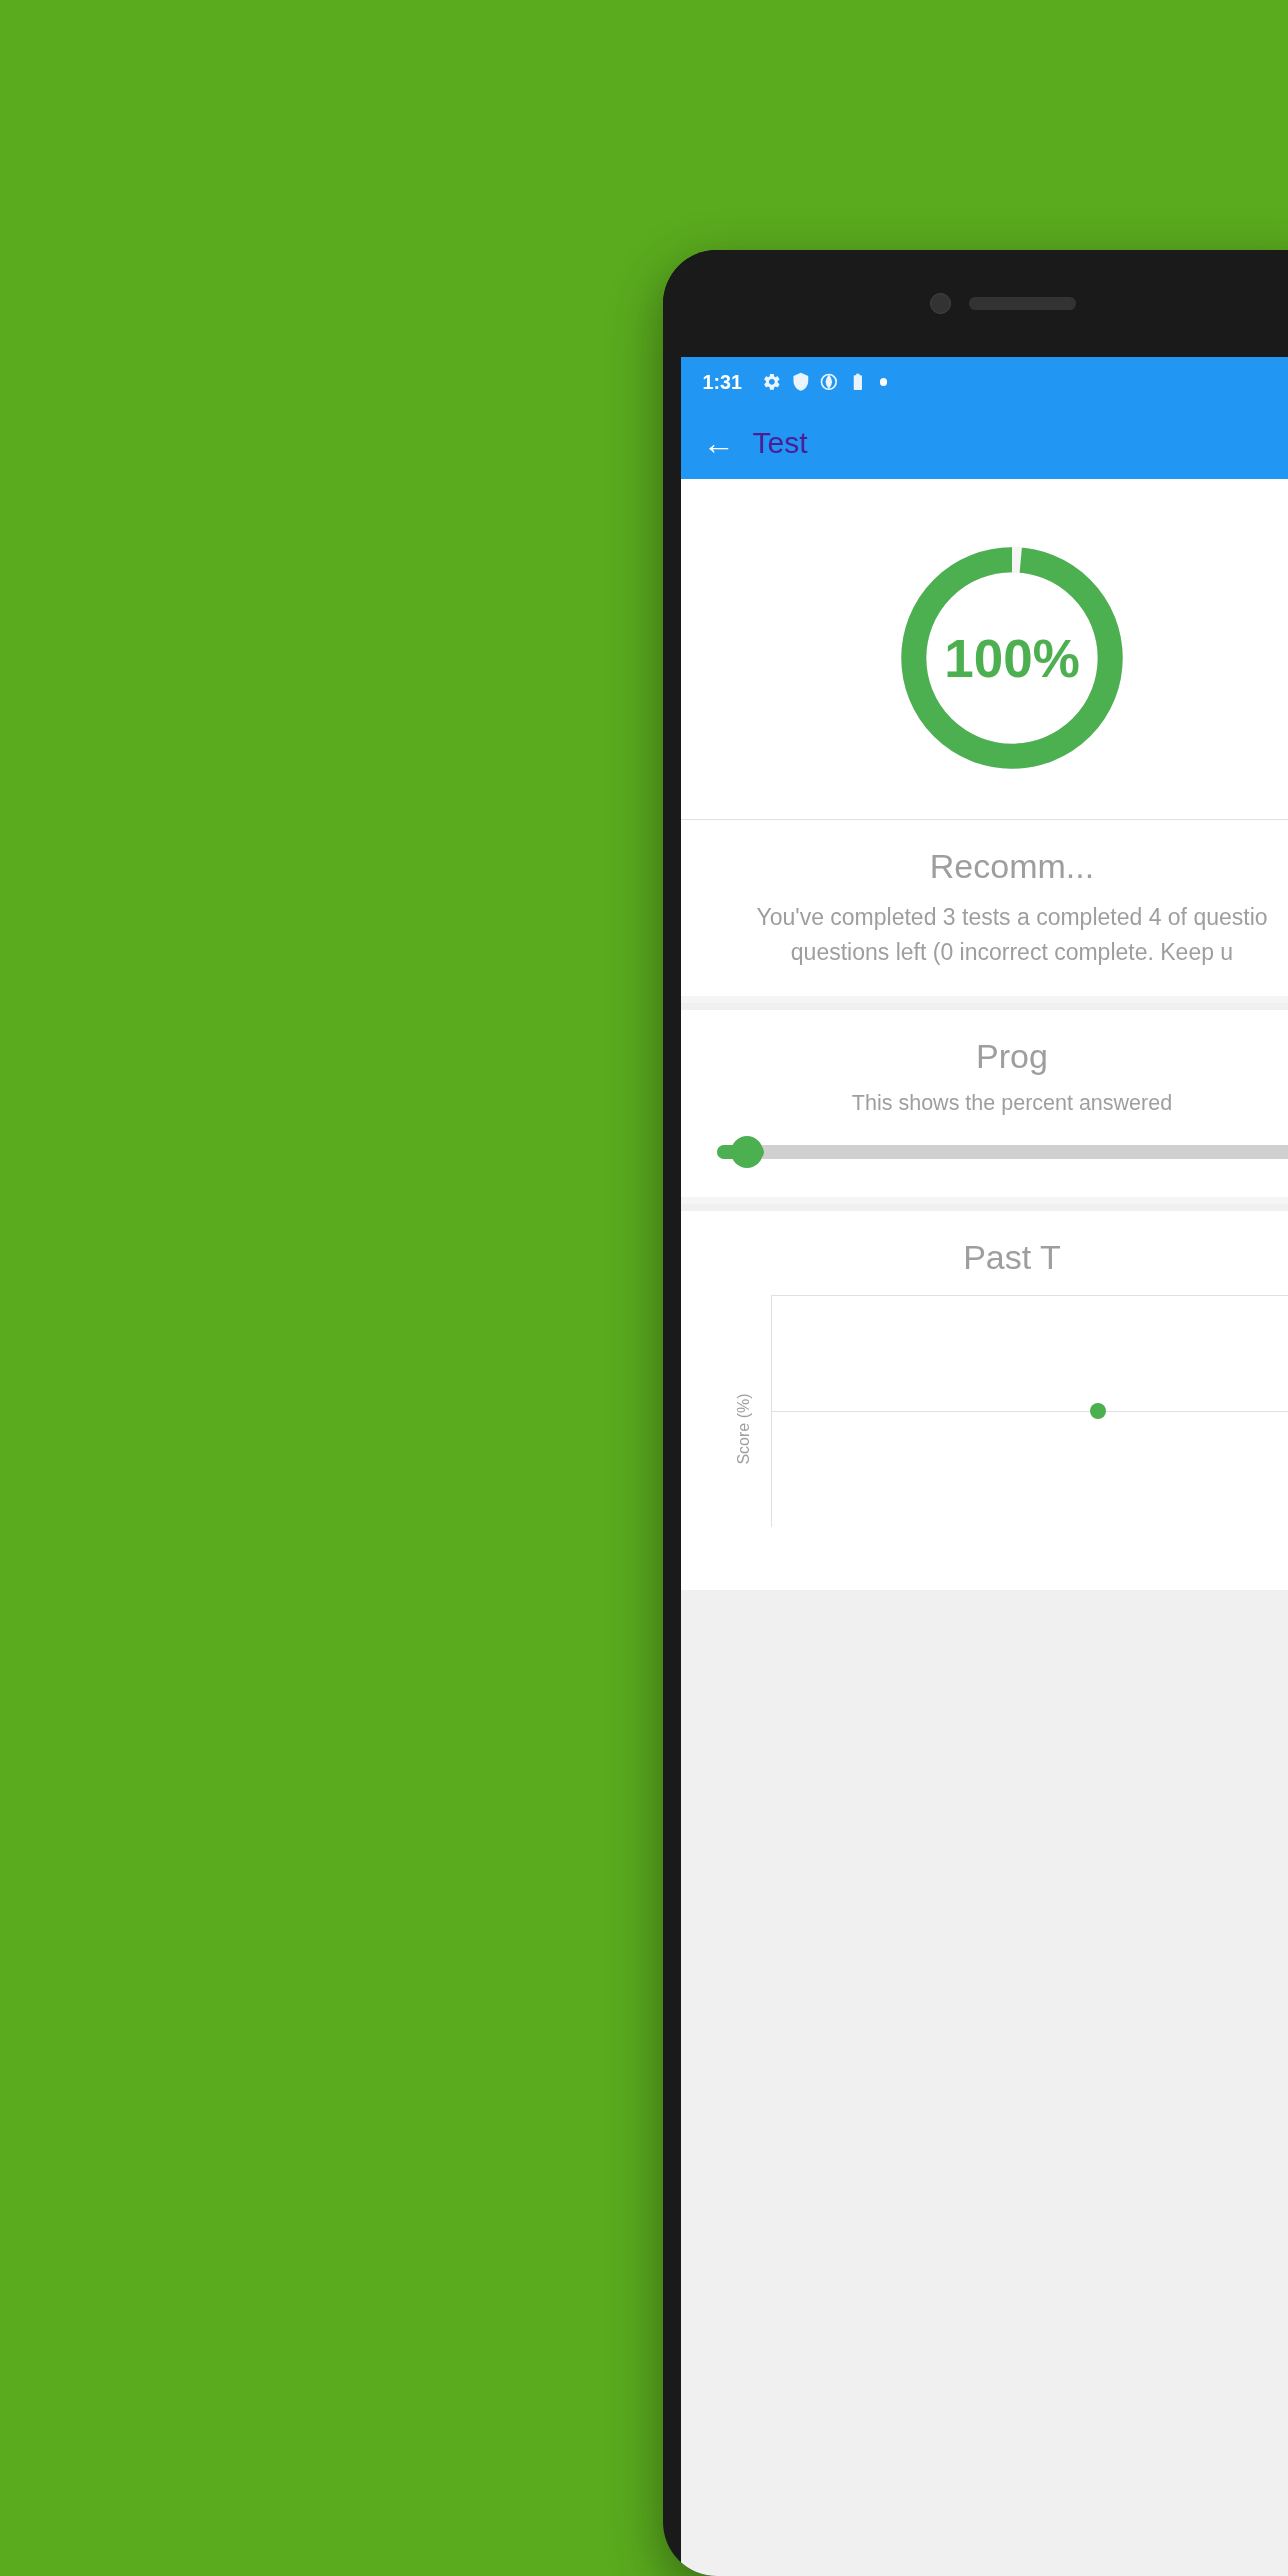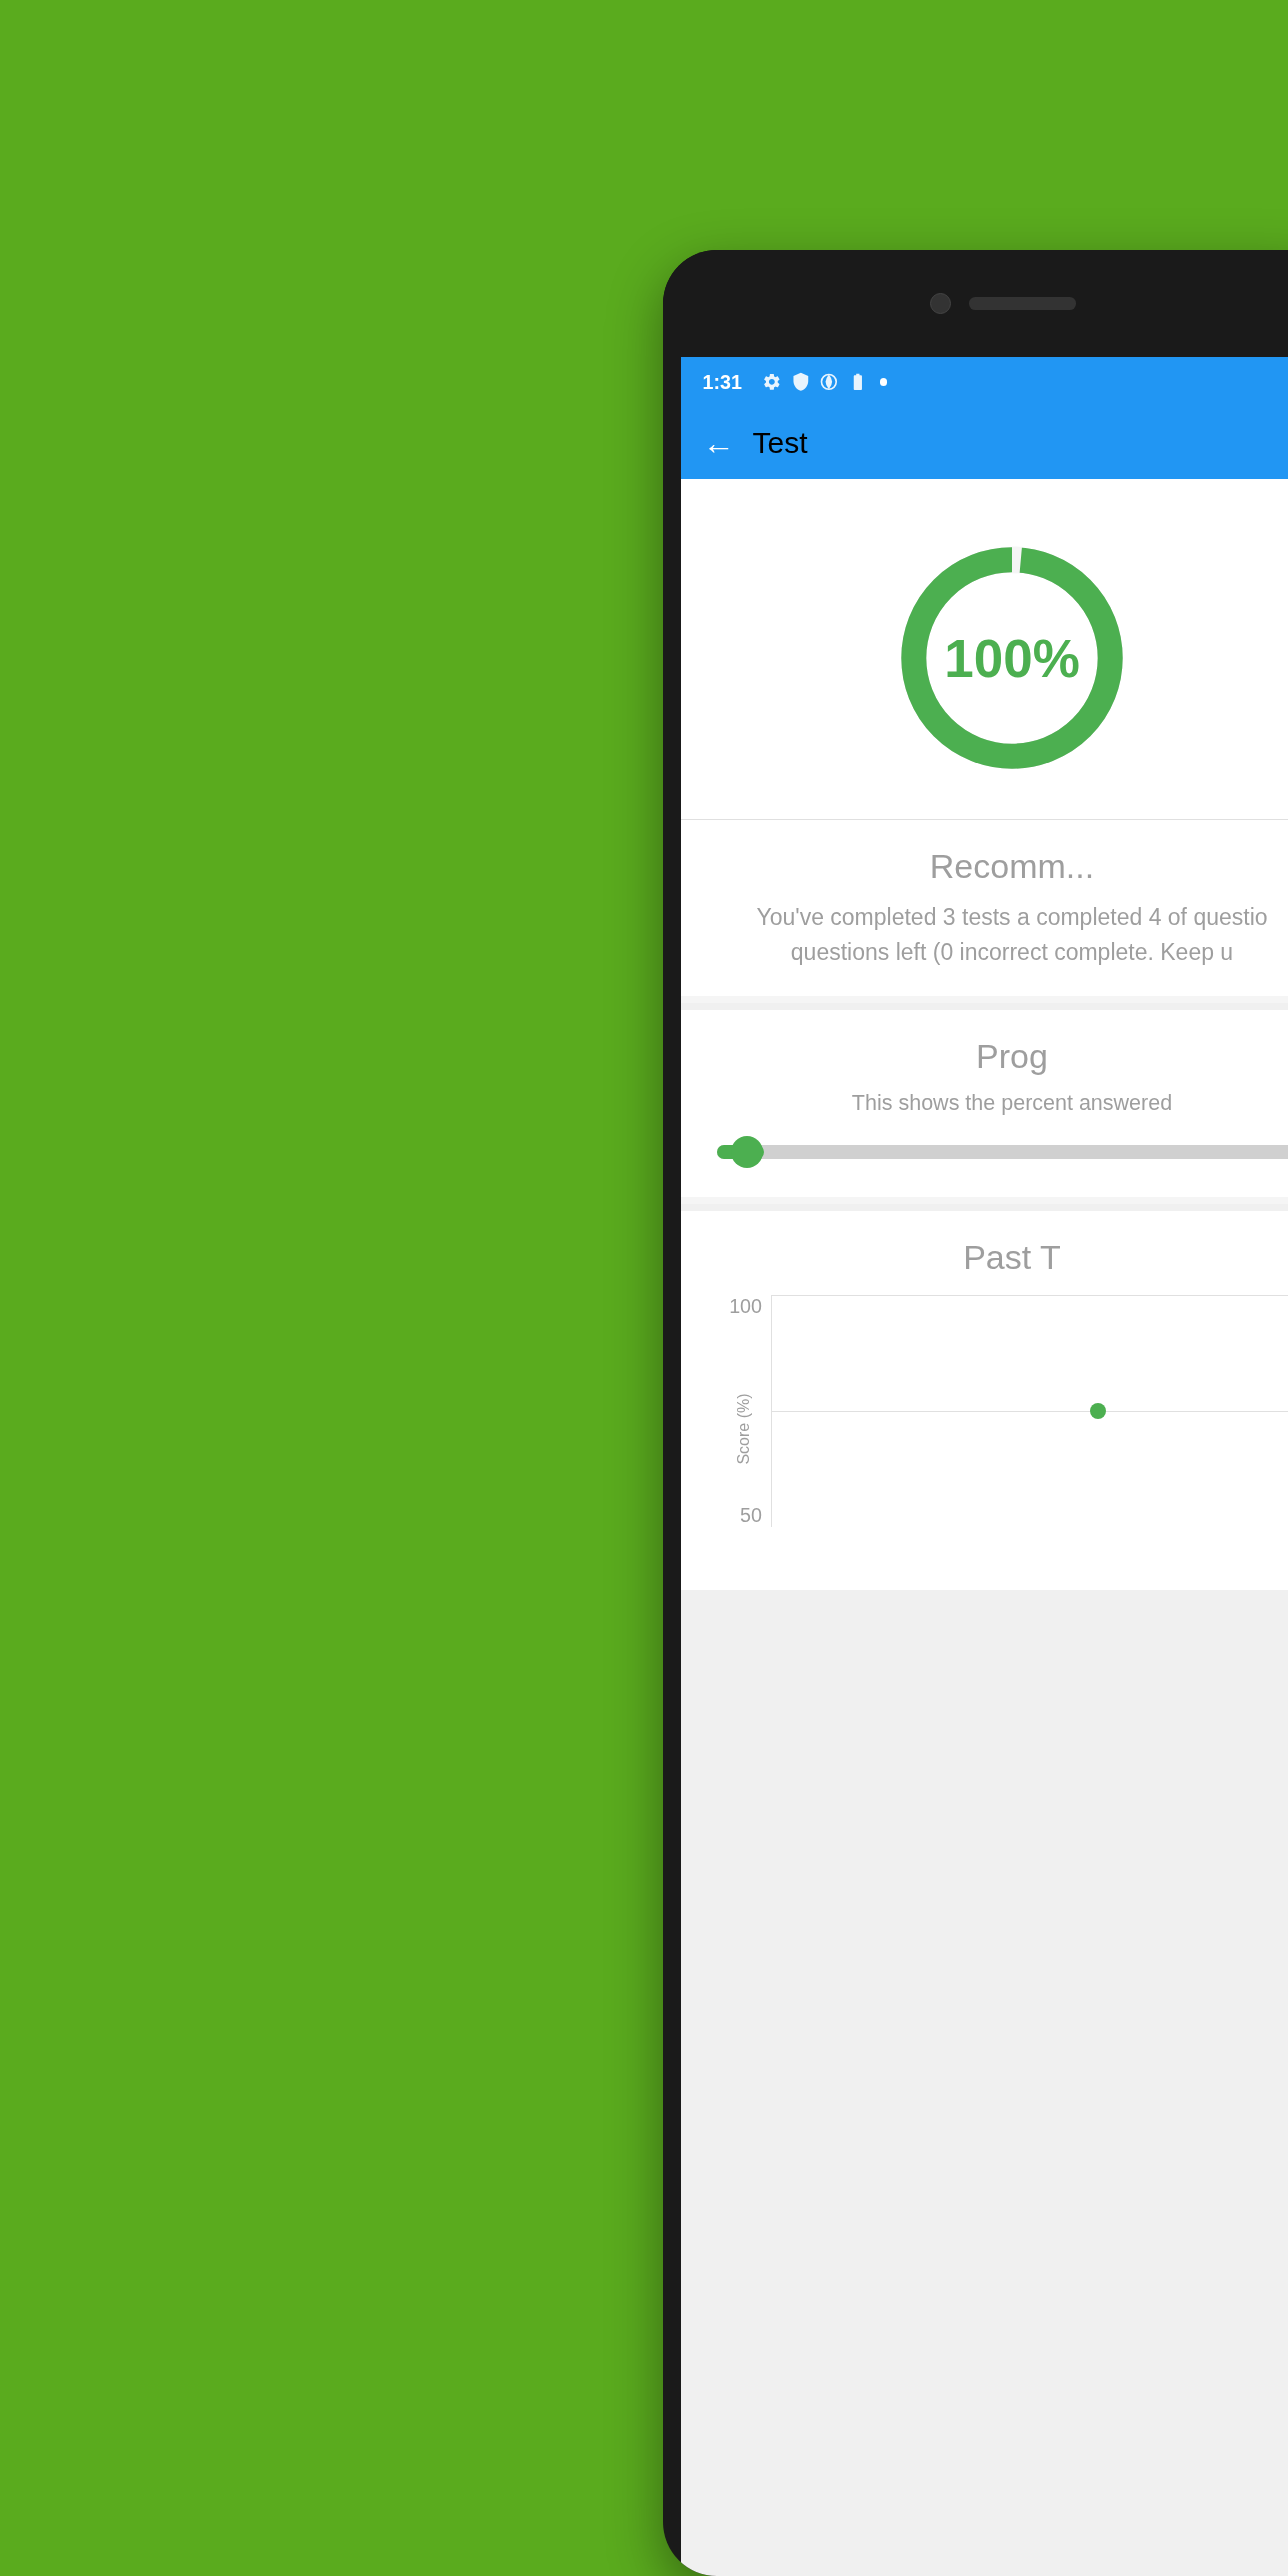--- a/index.html
+++ b/index.html
@@ -137,7 +137,7 @@
     .app-bar-title {
       font-size: 30px;
       font-weight: 500;
-      color: #000000;
+      color: #4c1d95;
     }
 
     

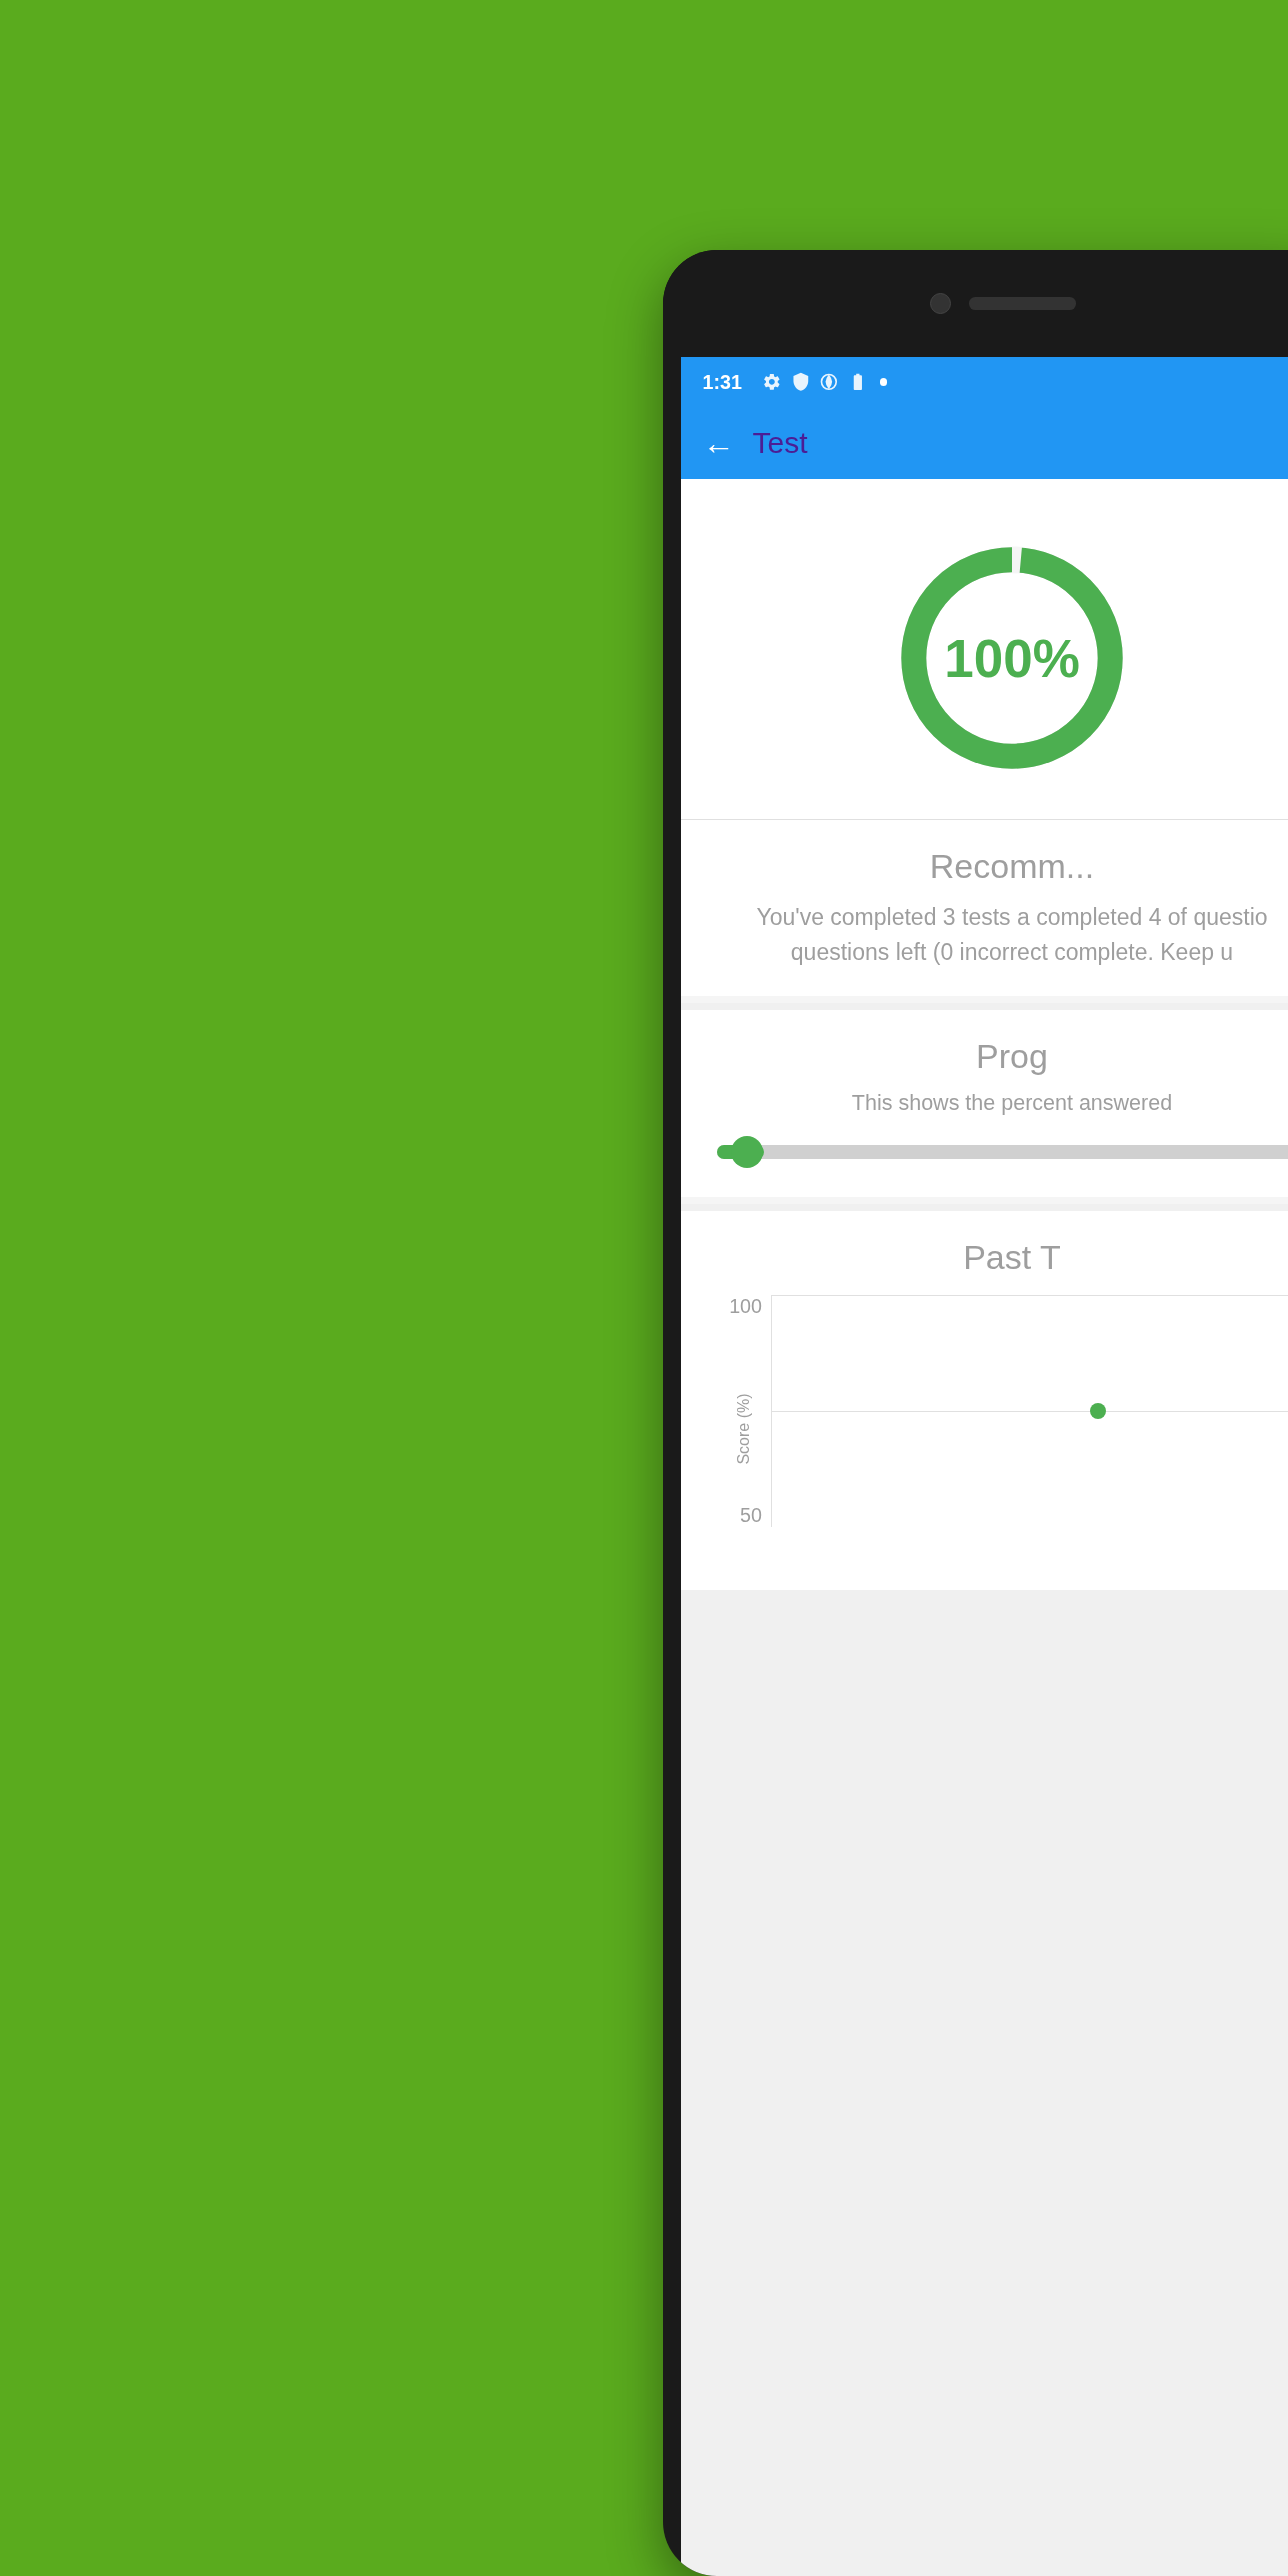--- a/index.html
+++ b/index.html
@@ -404,10 +404,6 @@
         <div class="past-tests-section">
           <div class="section-title">Past T</div>
           <div class="chart-area">
-            <div class="chart-y-labels">
-              <span class="chart-y-label">100</span>
-              <span class="chart-y-label">50</span>
-            </div>
             <div class="chart-y-axis-label">Score (%)</div>
             <div class="chart-grid">
               <div class="chart-grid-line" style="top:0%"></div>

